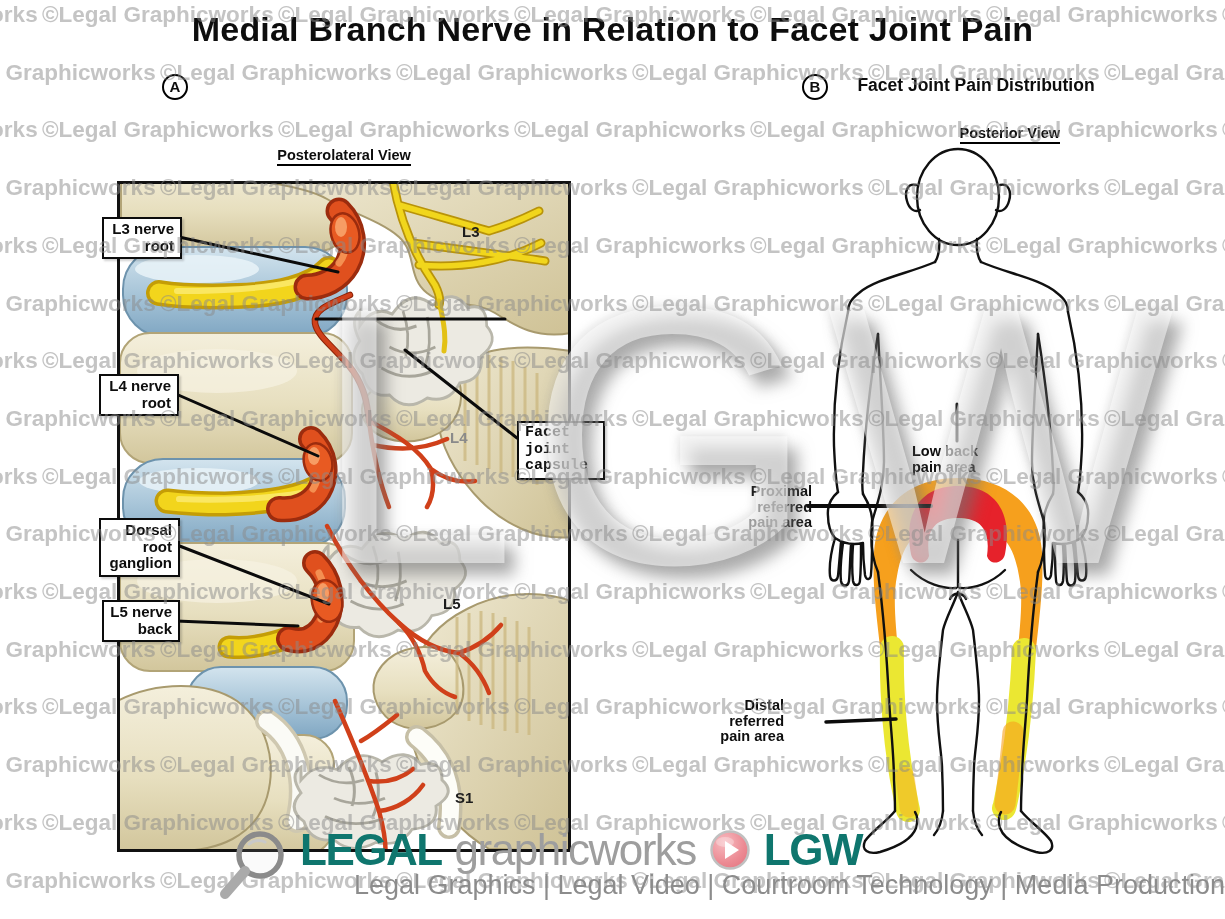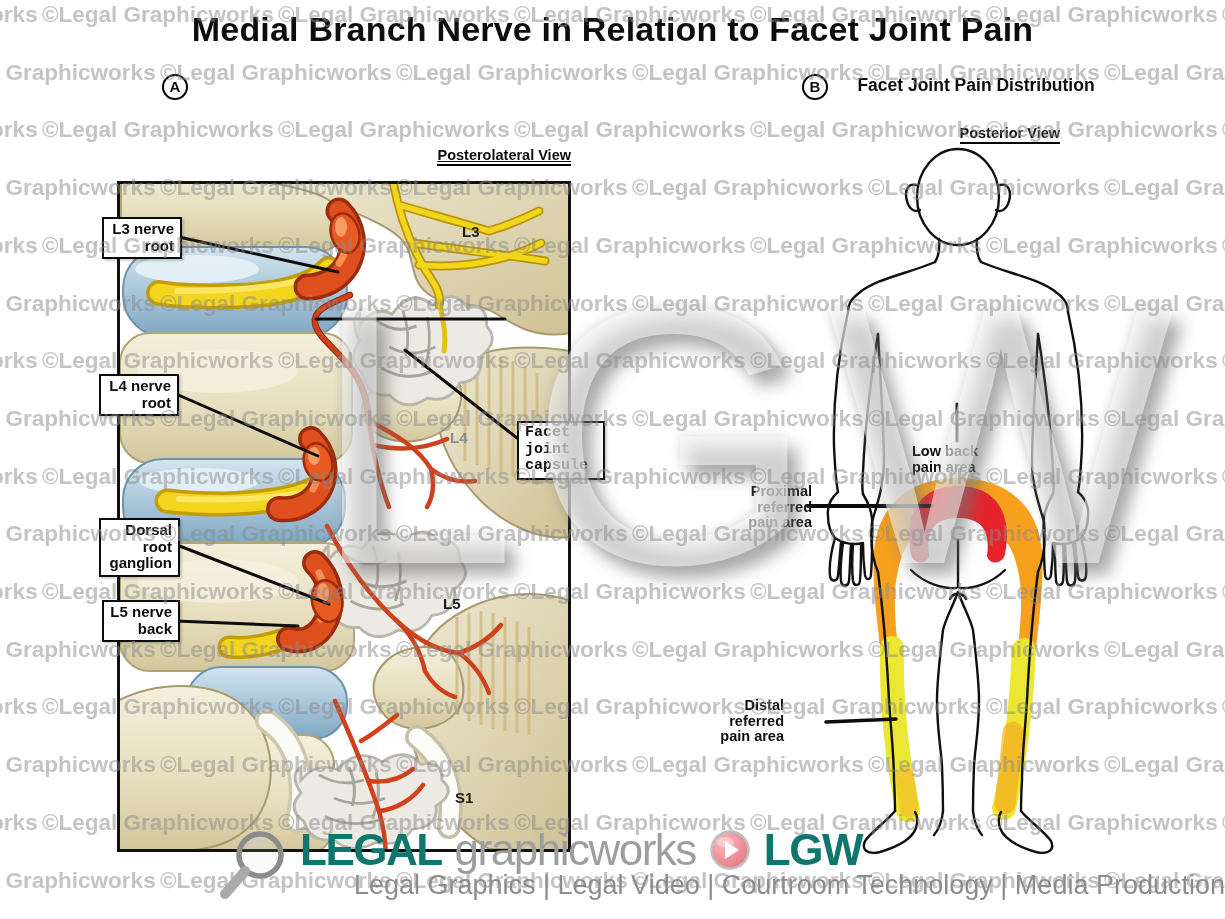--- a/index.html
+++ b/index.html
@@ -47,7 +47,7 @@
   <div class="abs main-title">Medial Branch Nerve in Relation to Facet Joint Pain</div>
 
   <div class="abs badge" style="left:162px;top:74px;">A</div>
-  <div class="abs viewlbl" style="left:117px;top:147px;width:454px;text-align:right;text-decoration:underline;">
+  <div class="abs viewlbl" style="left:117px;top:147px;width:454px;text-align:center;">
     <span>Posterolateral View</span>
   </div>
 

